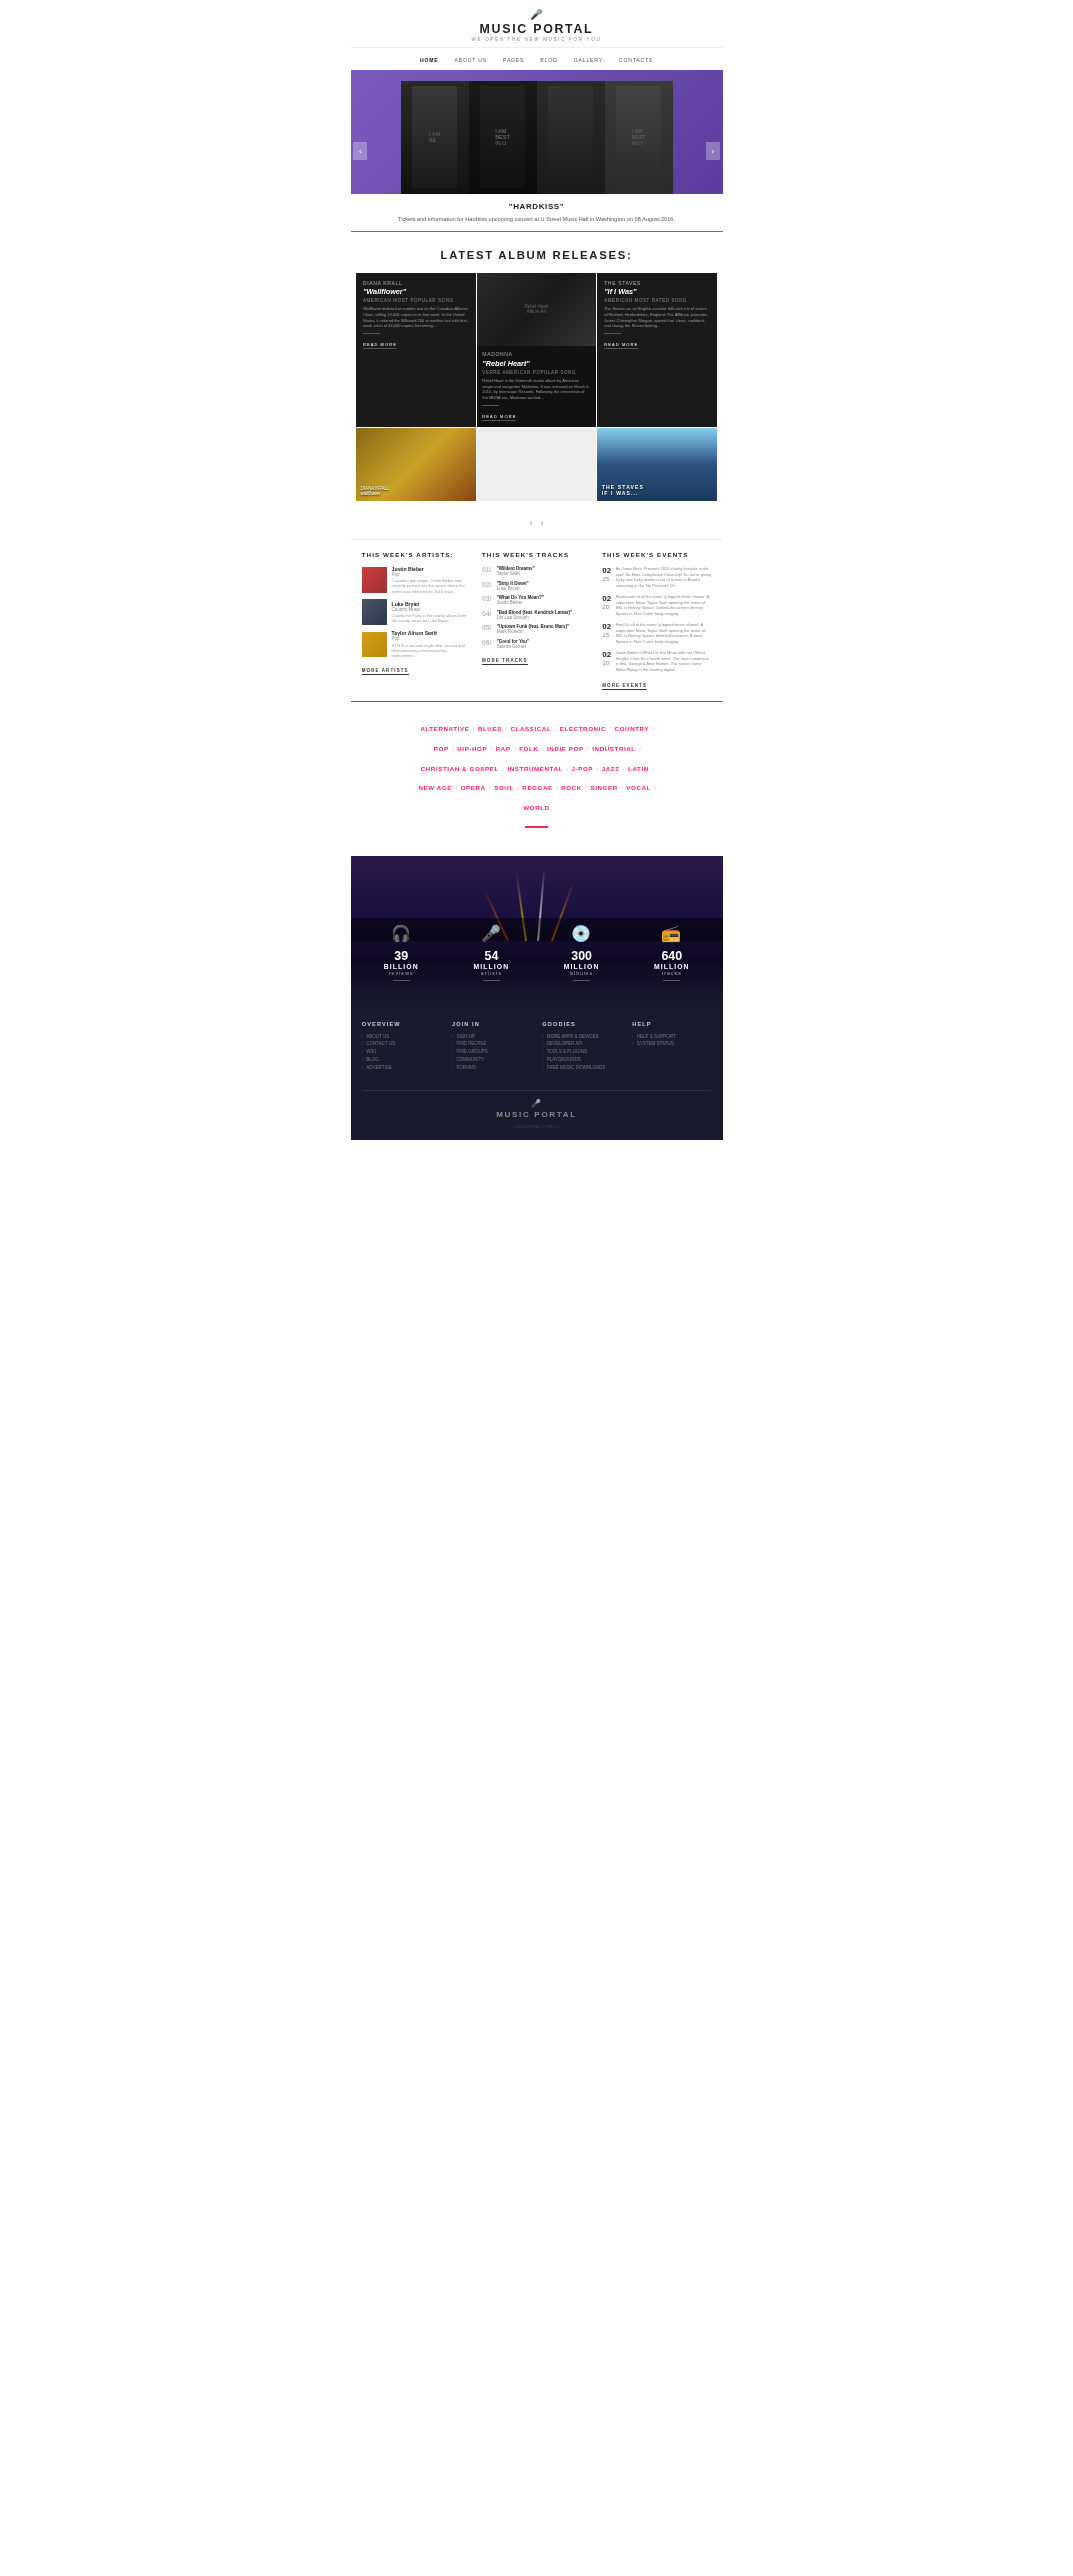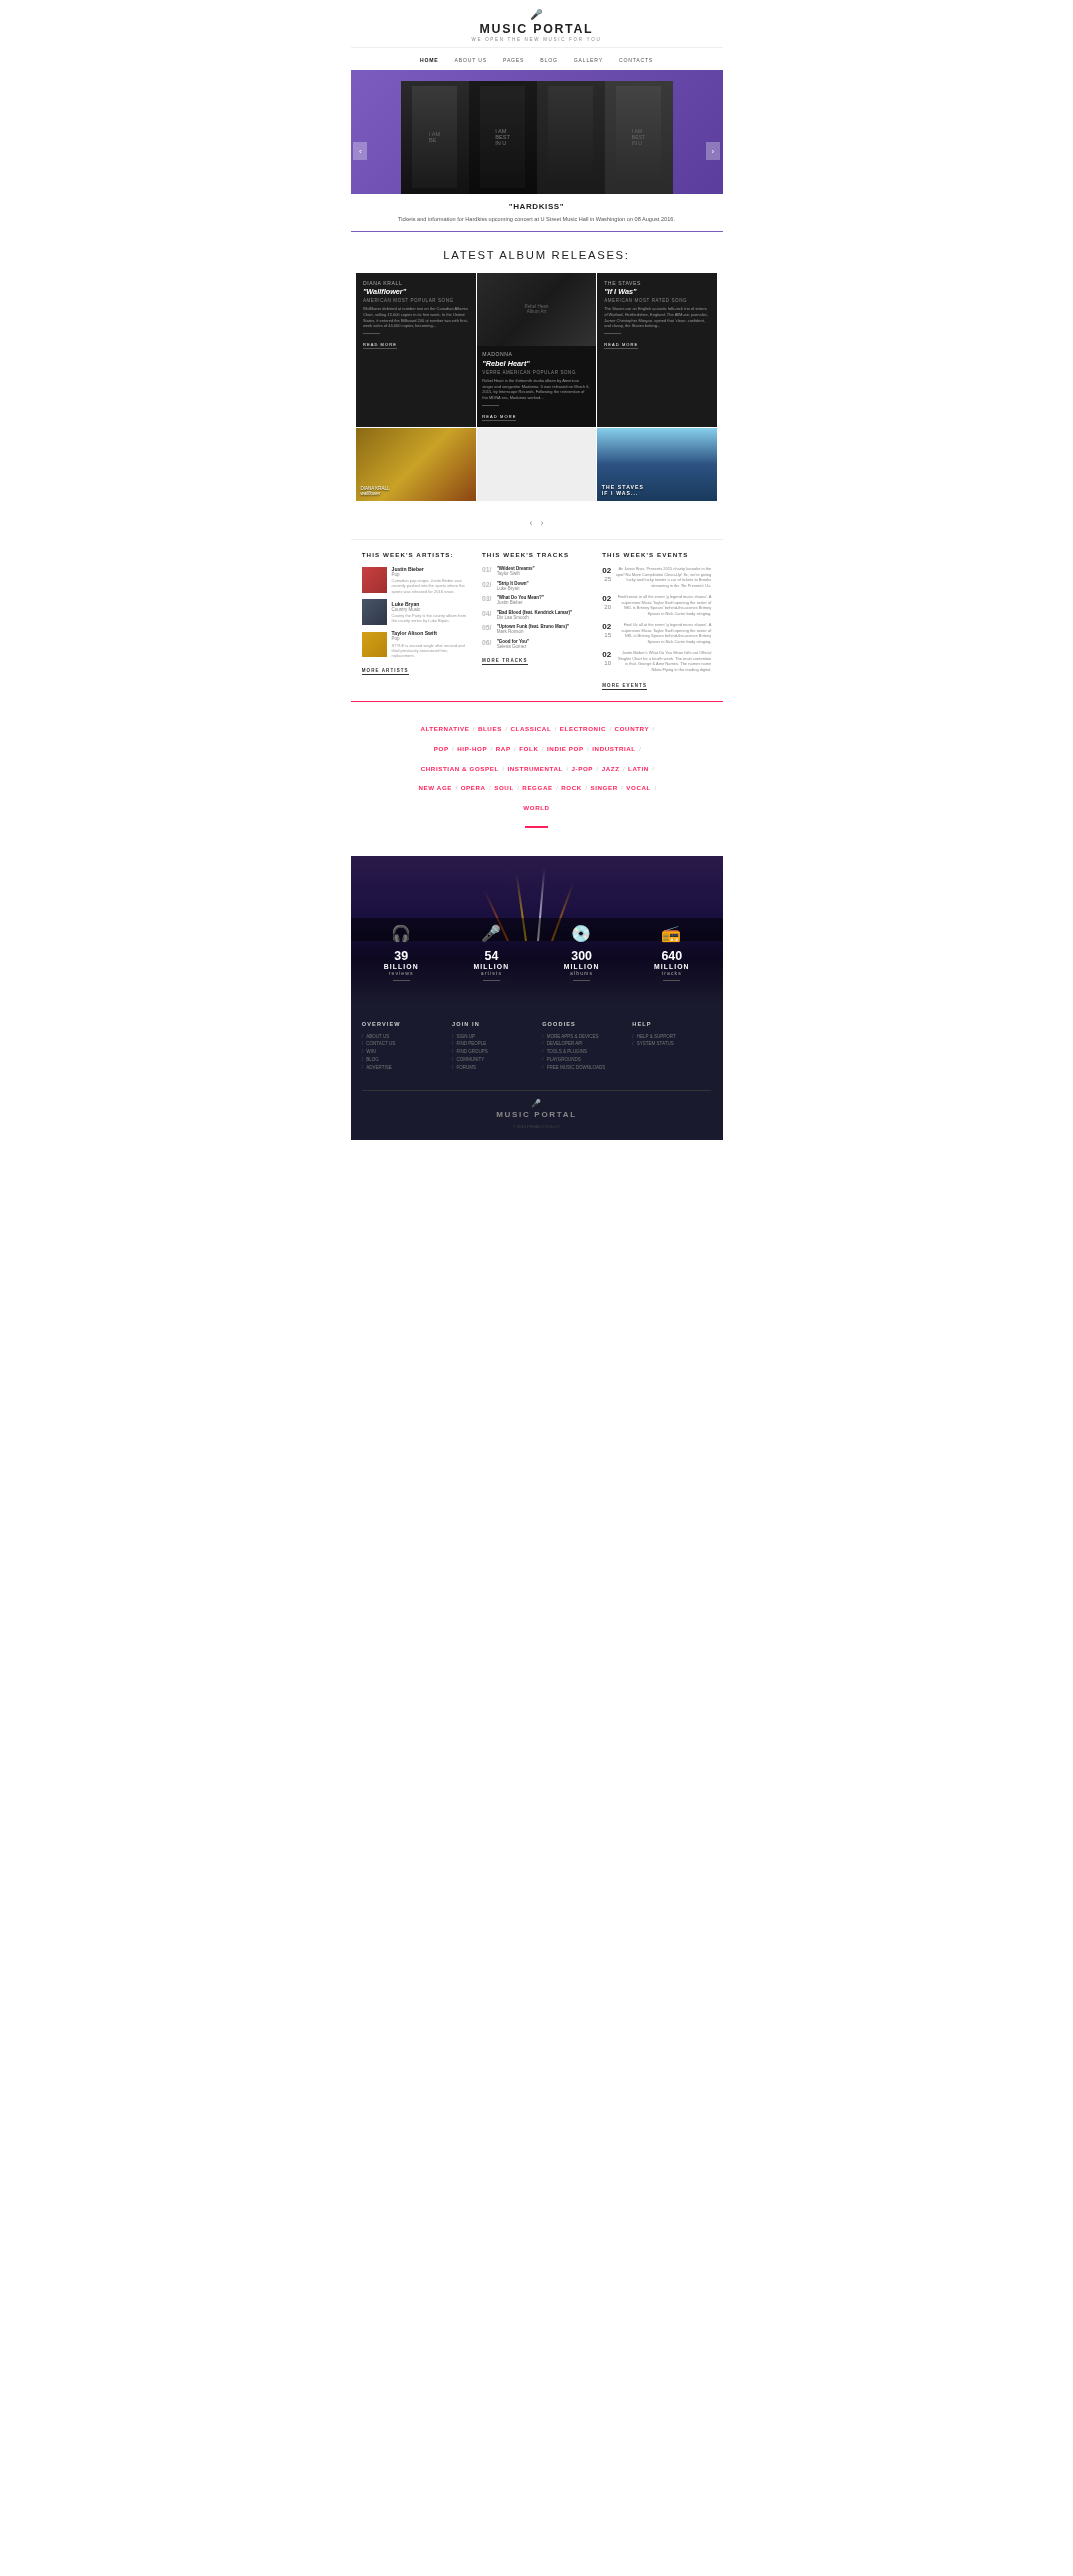--- a/index.html
+++ b/index.html
@@ -34,7 +34,7 @@
 
     
     .section-title { text-align: center; padding: 17px 11.3px 11.3px; }
-    .section-title h2 { font-size: 11.3px; font-weight: 400; letter-spacing: 1.7px; color: #222; text-transform: uppercase; }
+    .section-title h2 { font-size: 11.3px; font-weight: 700; letter-spacing: 1.7px; color: #222; text-transform: uppercase; }
 
     
     .album-grid { display: grid; grid-template-columns: 1fr 1fr 1fr; grid-template-rows: auto auto; gap: 1.1px; padding: 0 5.6px 11.3px; }

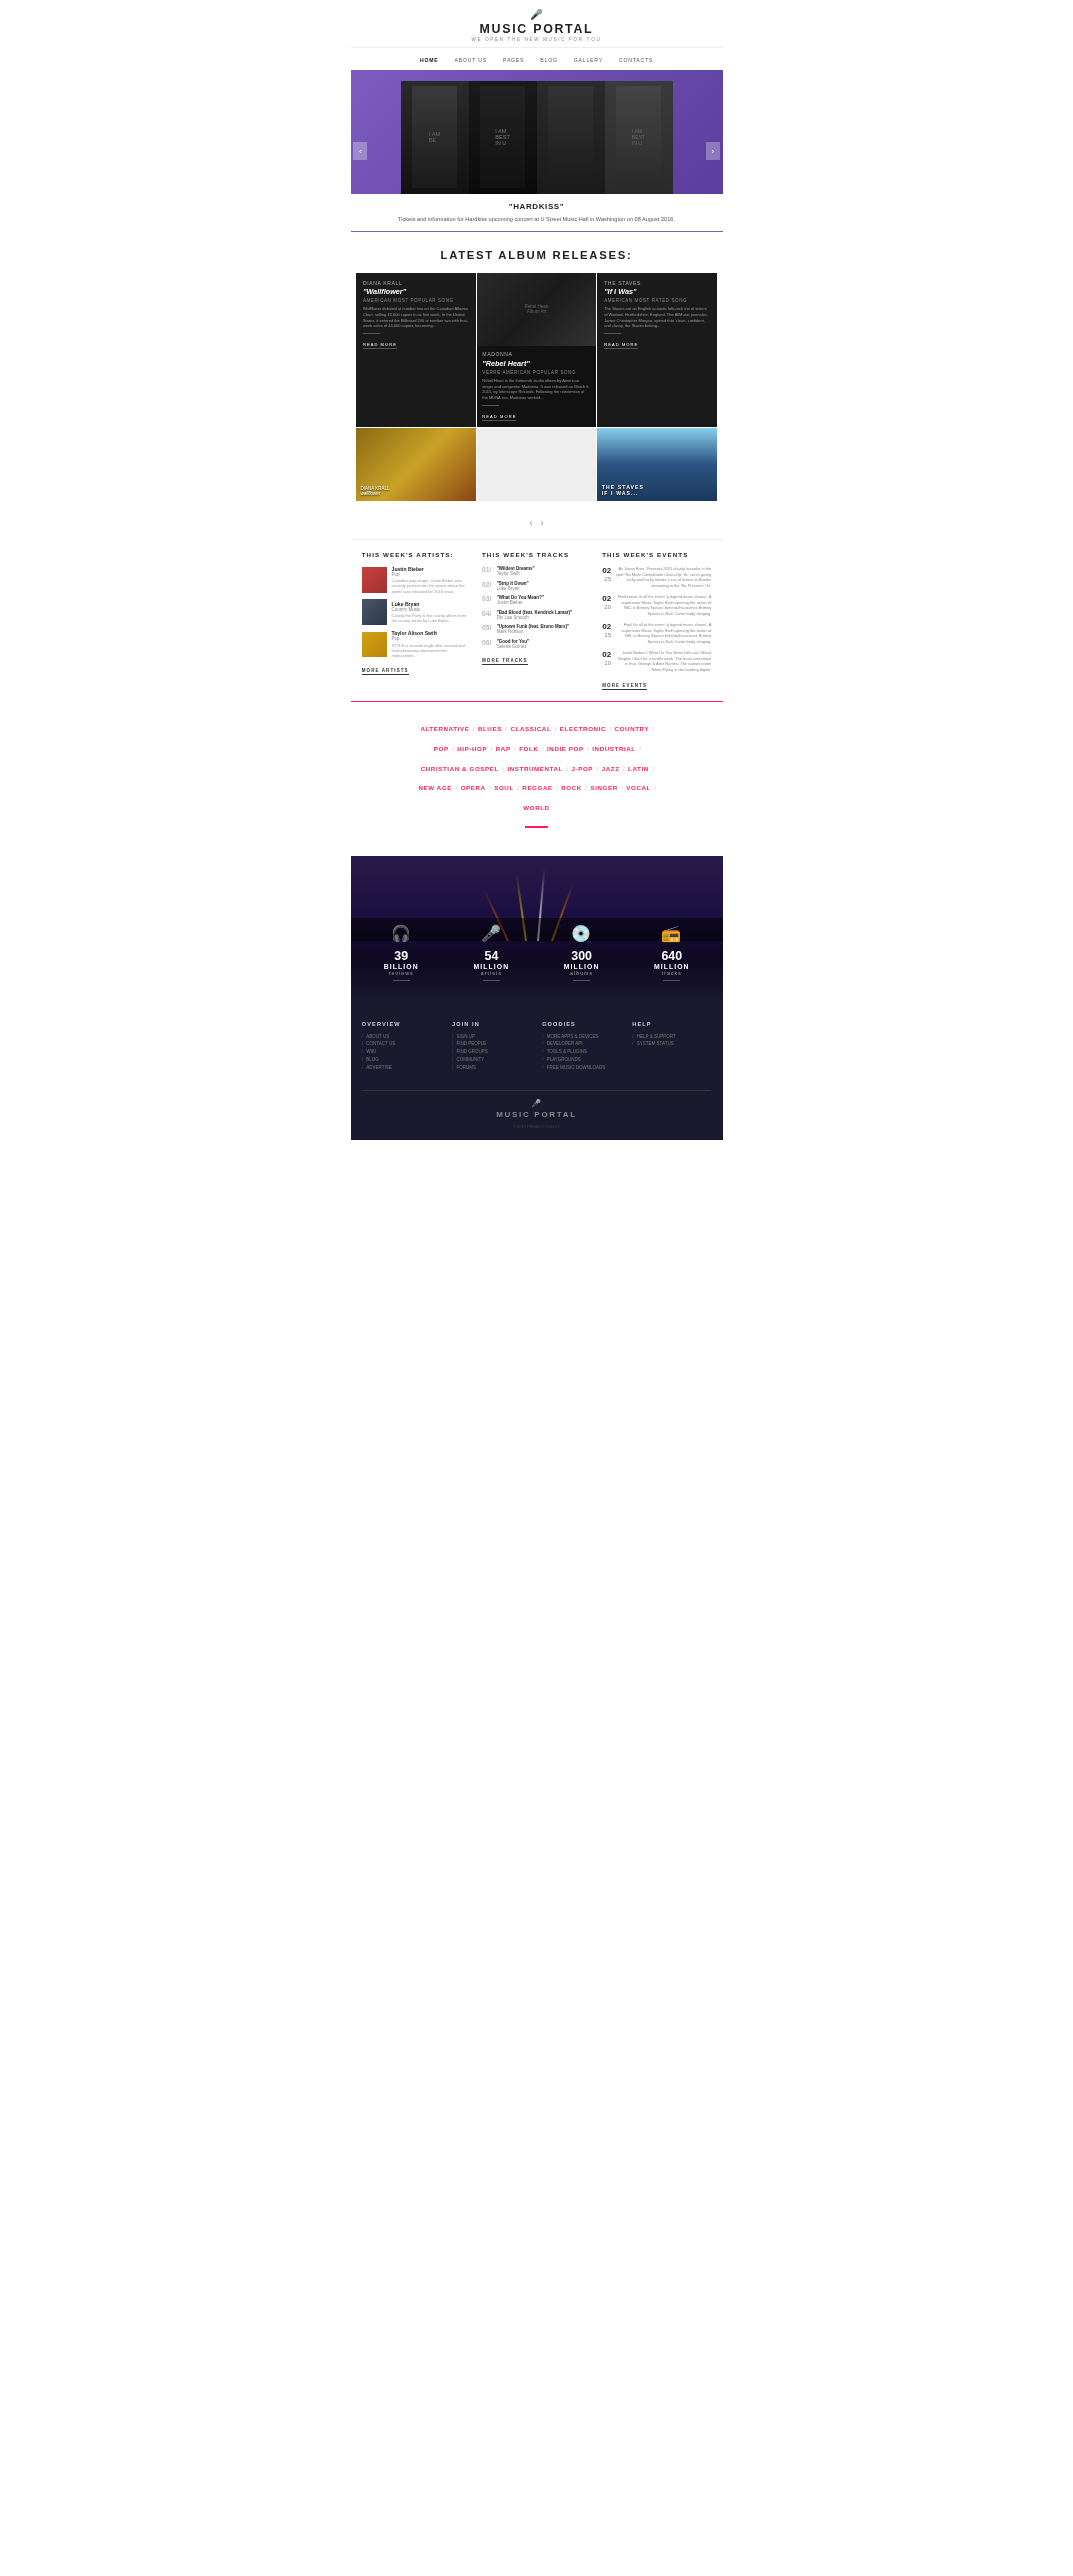--- a/index.html
+++ b/index.html
@@ -73,7 +73,7 @@
     .track-info h4 { font-size: 4.5px; font-weight: 700; color: #222; }
     .track-info .artist-name { font-size: 4.5px; color: #888; }
 
-    .event-item { margin-bottom: 5.6px; display: flex; align-items: flex-start; gap: 4.5px; text-align: right; }
+    .event-item { margin-bottom: 5.6px; display: flex; align-items: flex-start; gap: 4.5px; }
     .event-date { flex-shrink: 0; }
     .event-date .month { font-size: 8px; font-weight: 900; color: #222; }
     .event-date .day { font-size: 6.2px; color: #888; }

